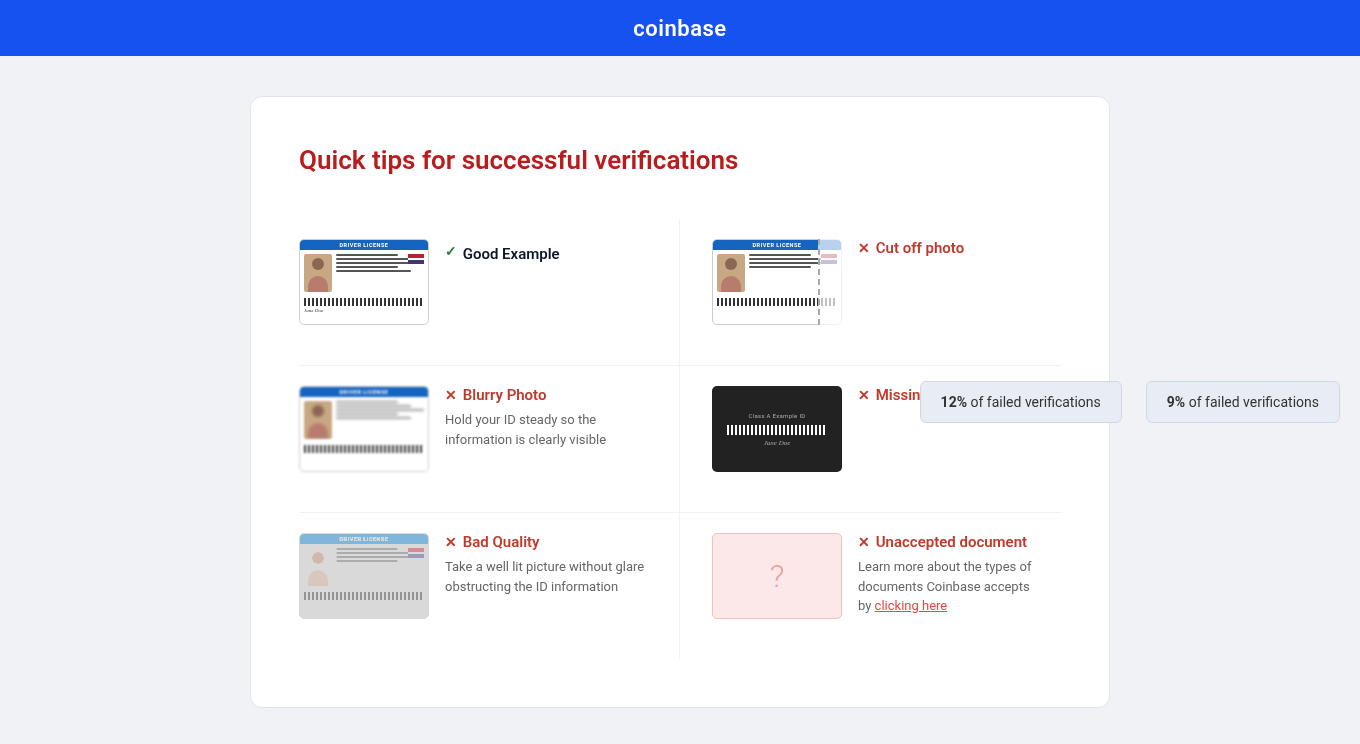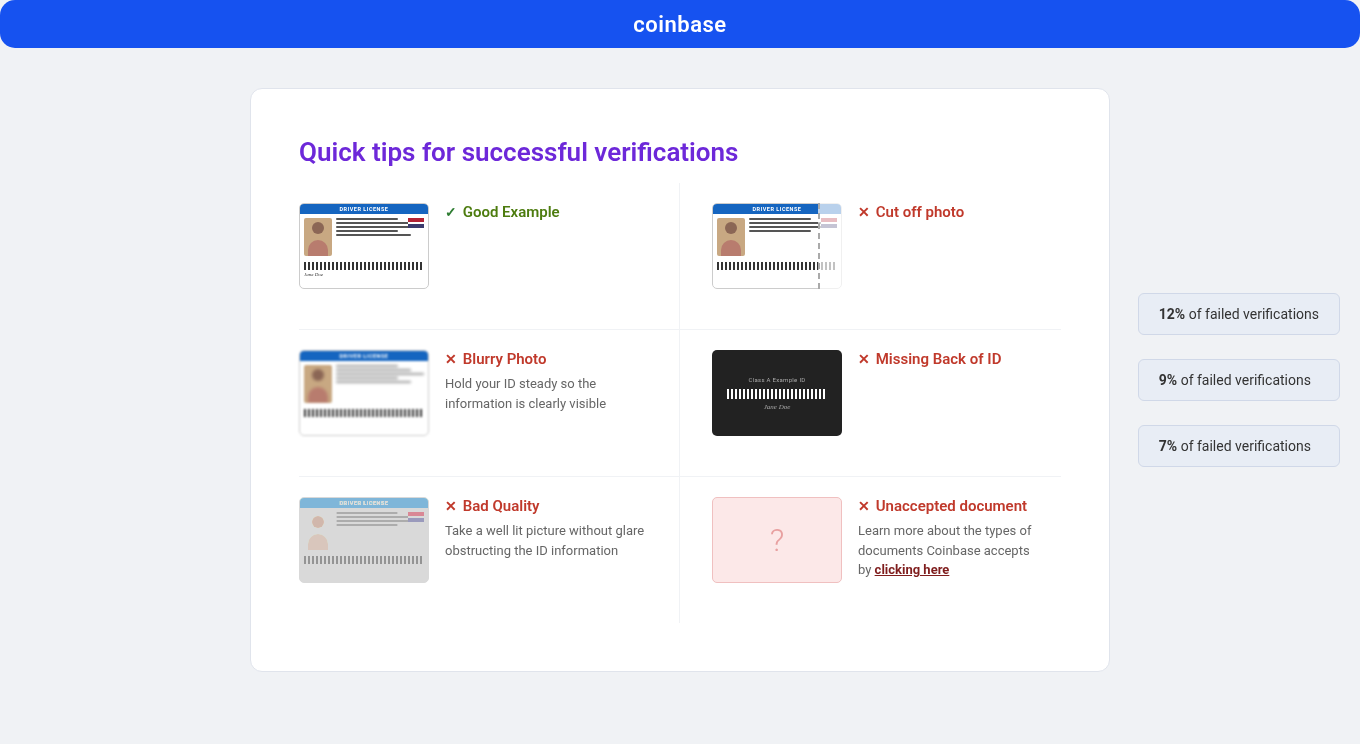--- a/index.html
+++ b/index.html
@@ -13,11 +13,10 @@
     
     .header {
       background: #1652f0;
-      height: 48px;
+      height: 56px;
       display: flex;
       align-items: center;
       justify-content: center;
-      border-radius: 15px;
     }
     .header-logo {
       color: white;

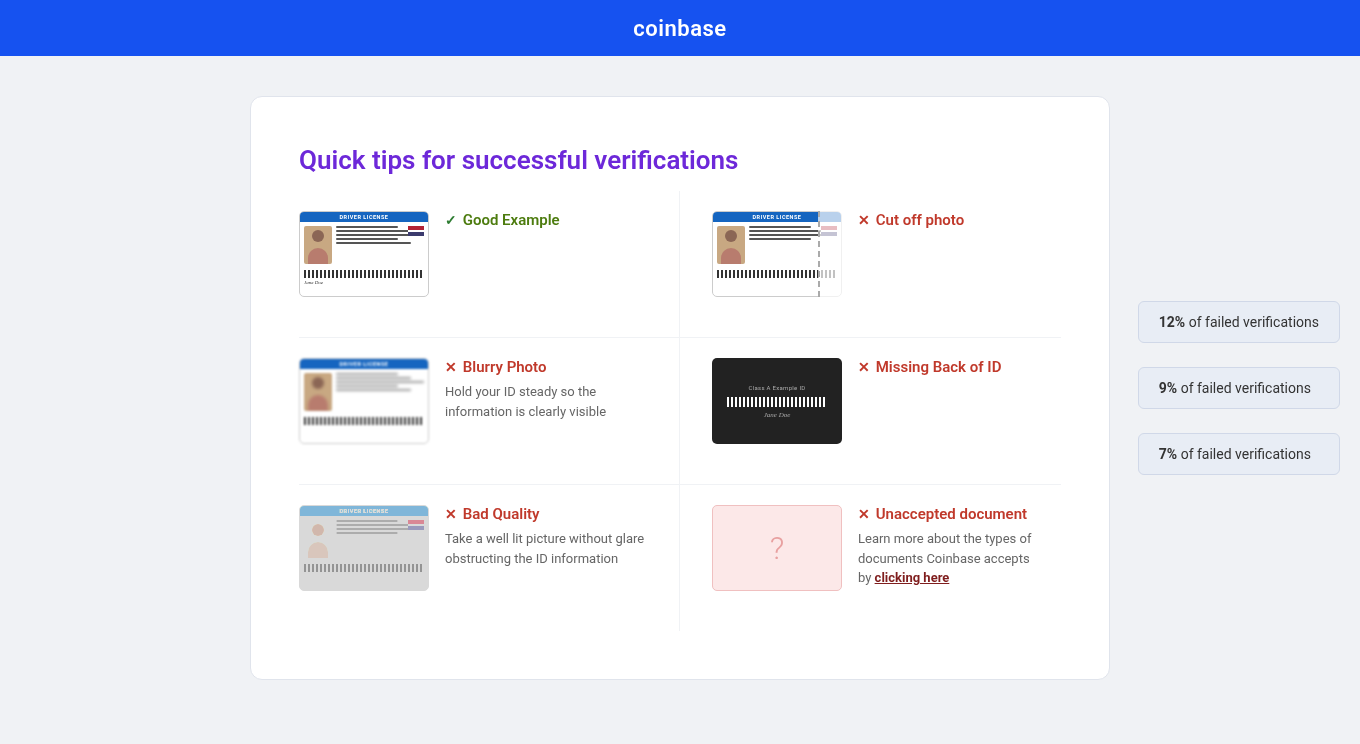--- a/index.html
+++ b/index.html
@@ -78,8 +78,8 @@
     .card-title {
       font-size: 26px;
       font-weight: 600;
-      color: #6d28d9;
-      margin-bottom: 16px;
+      color: #b91c1c;
+      margin-bottom: 44px;
     }
 
     

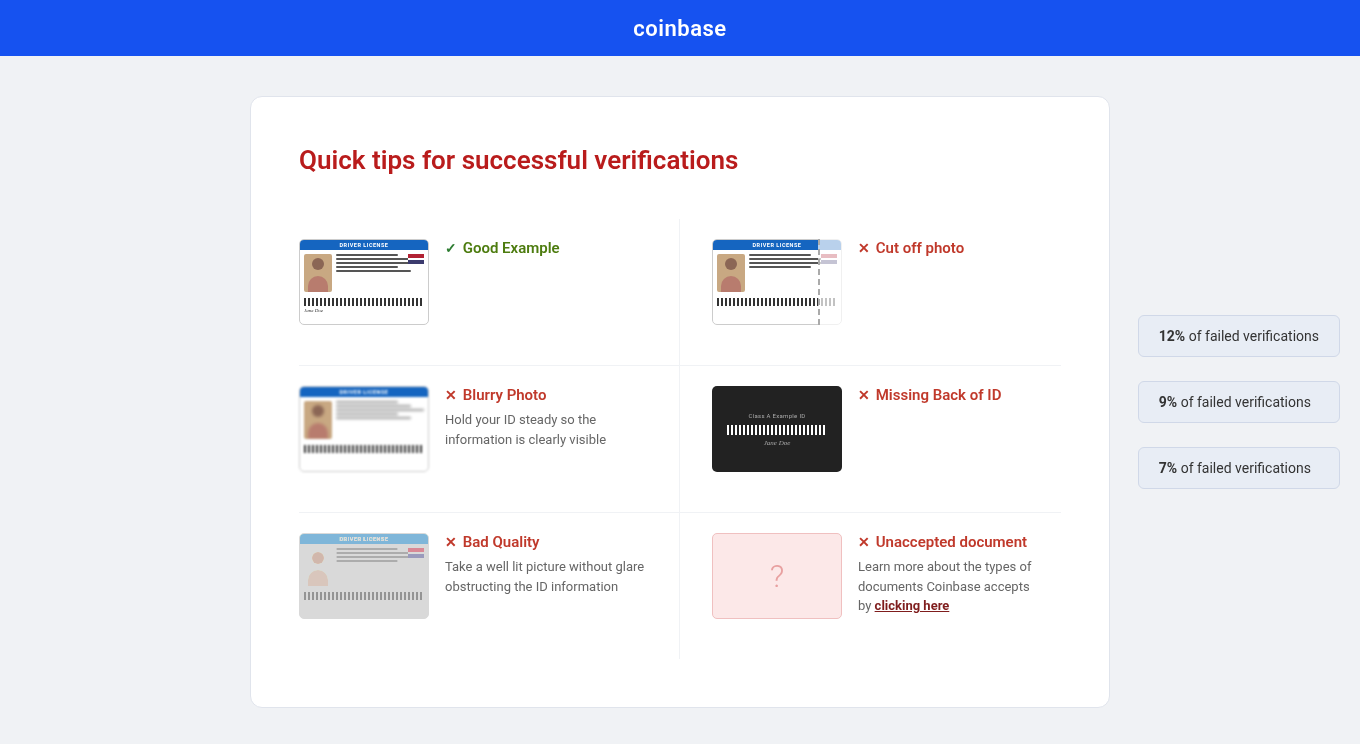--- a/index.html
+++ b/index.html
@@ -295,7 +295,7 @@
       font-size: 15px;
       font-weight: 600;
     }
-    .tip-label.good { color: #4d7c0f; }
+    .tip-label.good { color: #0f172a; margin-top: 6px; }
     .tip-label.bad { color: #c0392b; }
     .tip-description {
       font-size: 13px;

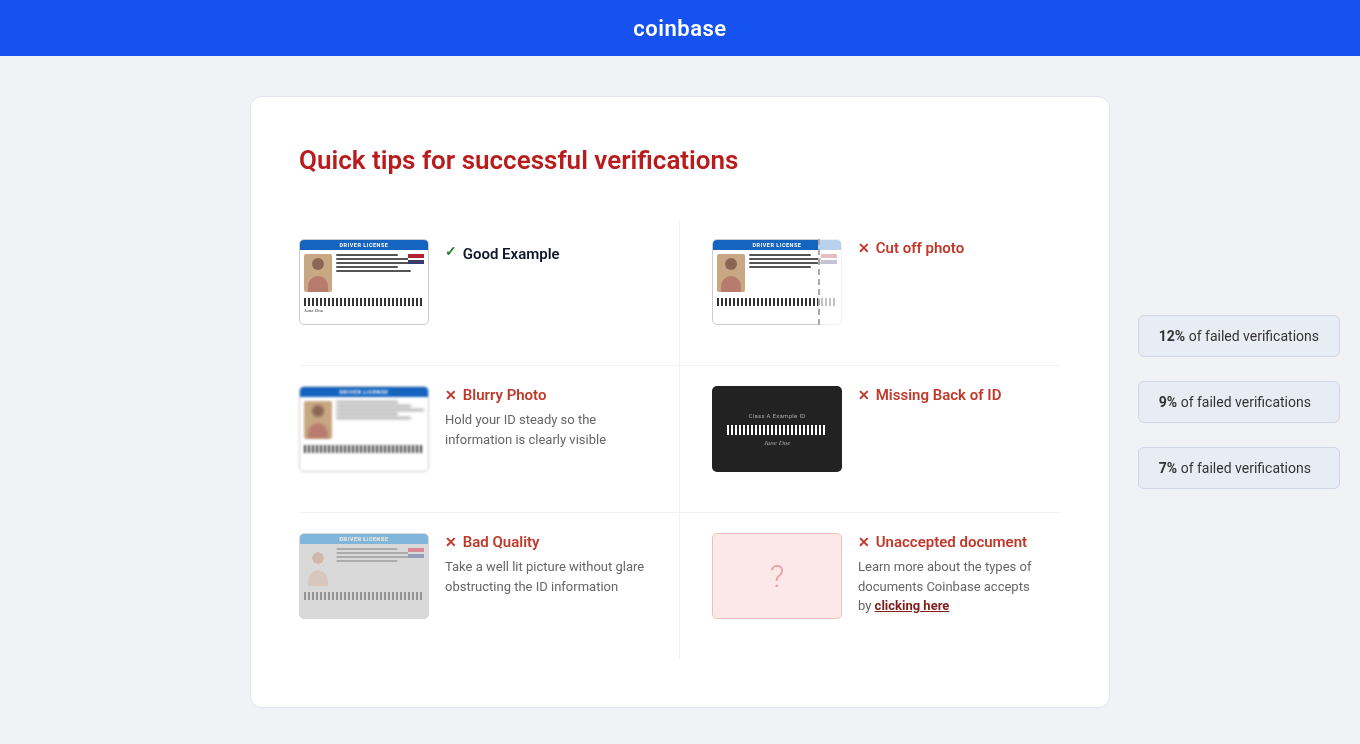--- a/index.html
+++ b/index.html
@@ -50,7 +50,7 @@
       top: 50%;
       transform: translateY(-50%);
       display: flex;
-      flex-direction: column;
+      flex-direction: row;
       gap: 24px;
     }
     .stat-badge {

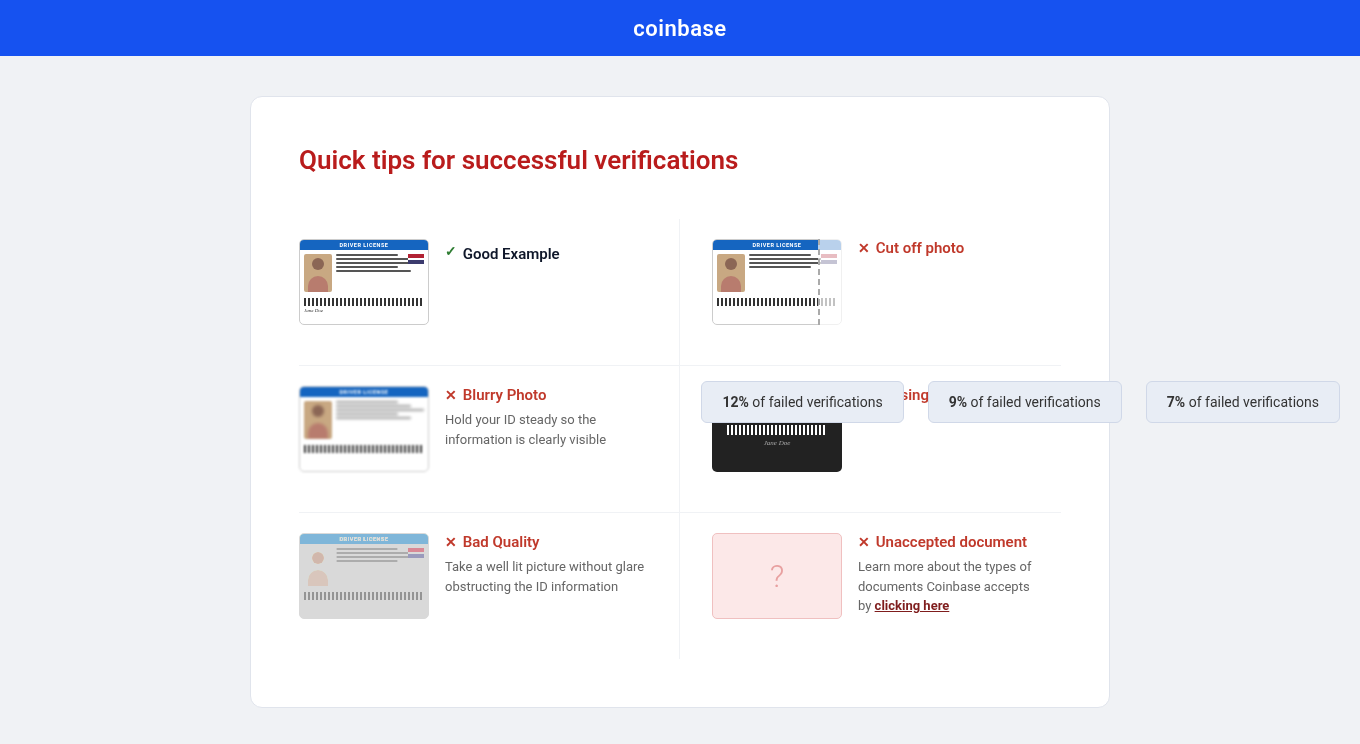--- a/index.html
+++ b/index.html
@@ -477,10 +477,6 @@
       <strong>9%</strong>
       <span>of failed verifications</span>
     </div>
-    <div class="stat-badge">
-      <strong>7%</strong>
-      <span>of failed verifications</span>
-    </div>
   </div>
 
 </div>

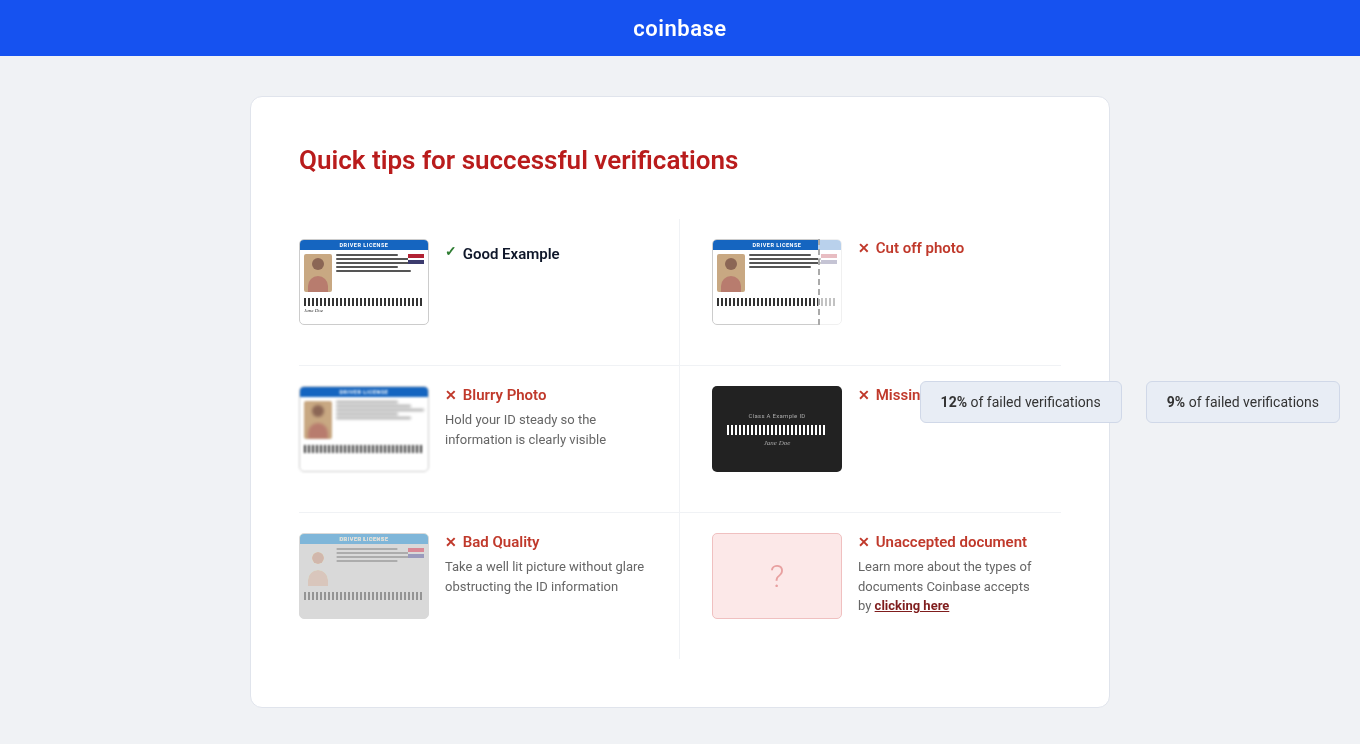--- a/index.html
+++ b/index.html
@@ -303,10 +303,9 @@
       line-height: 1.5;
     }
     .tip-link {
-      color: #7f1d1d;
+      color: #ef4444;
       text-decoration: underline;
       cursor: pointer;
-      font-weight: bold;
     }
   </style>
 </head>

